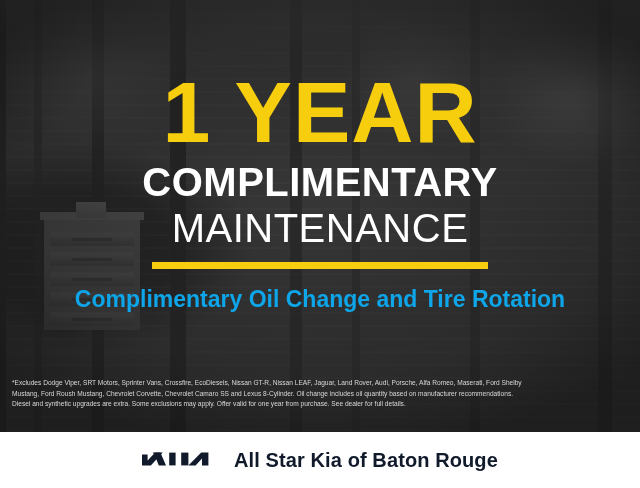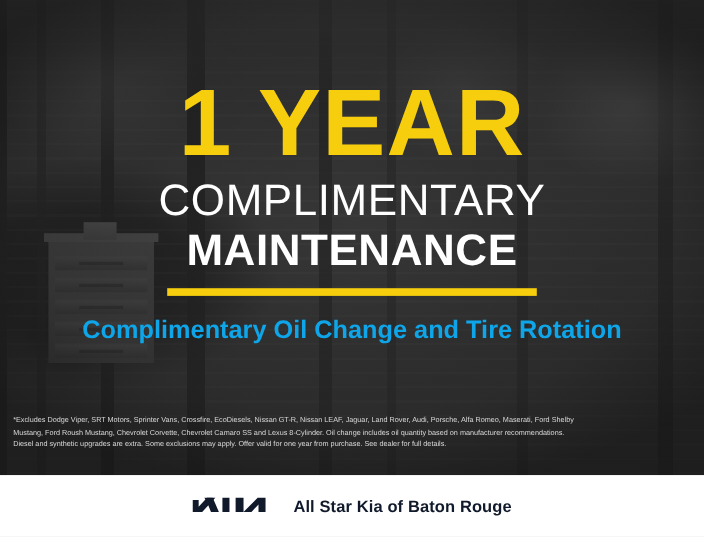--- a/index.html
+++ b/index.html
@@ -124,7 +124,7 @@
     margin-top:12px;
     font-size:40px;
     line-height:1;
-    font-weight:normal;
+    font-weight:bold;
     color:#ffffff;
     letter-spacing:.5px;
   }

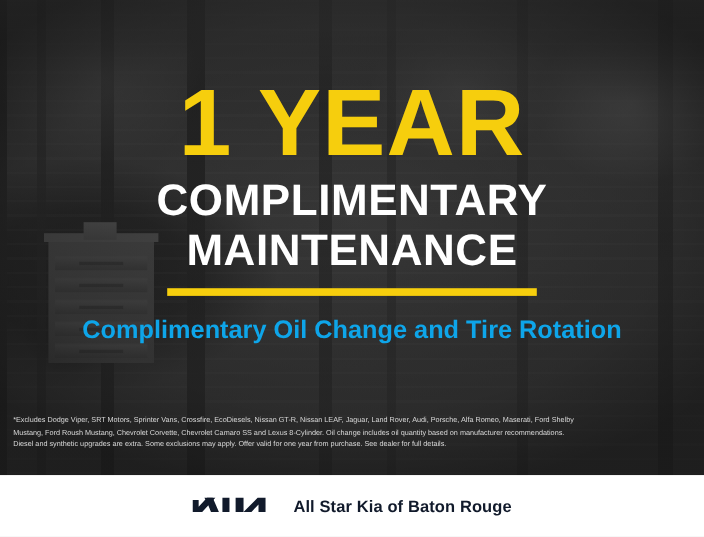--- a/index.html
+++ b/index.html
@@ -132,7 +132,7 @@
     margin-top:6px;
     font-size:40px;
     line-height:1;
-    font-weight:bold;
+    font-weight:normal;
     color:#ffffff;
     letter-spacing:.5px;
   }

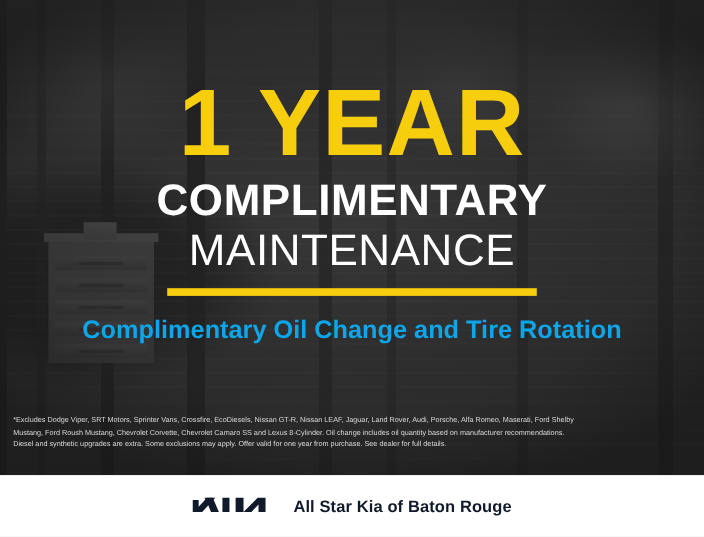--- a/index.html
+++ b/index.html
@@ -174,7 +174,7 @@
   }
   .kia-logo { display:block; }
   .dealer-name {
-    font-size:15px;
+    font-size:20px;
     font-weight:bold;
     color:#111a2b;
     letter-spacing:.1px;

